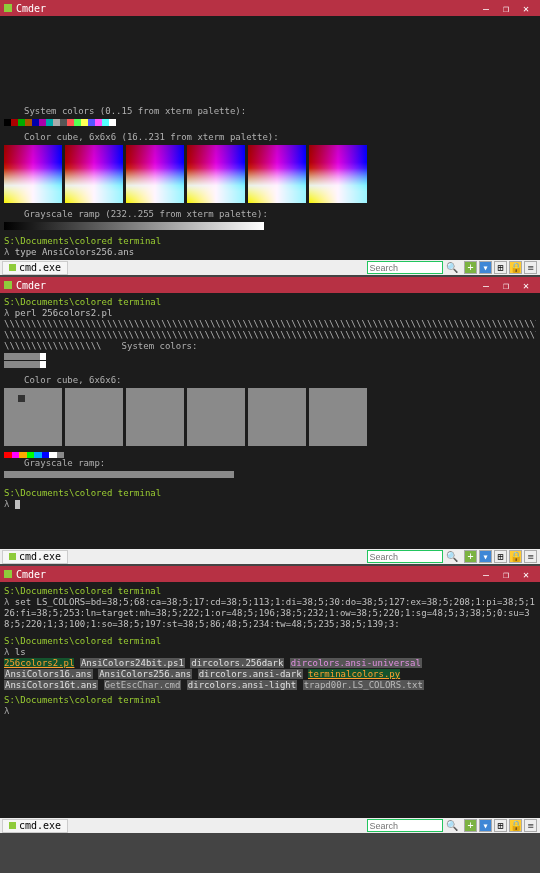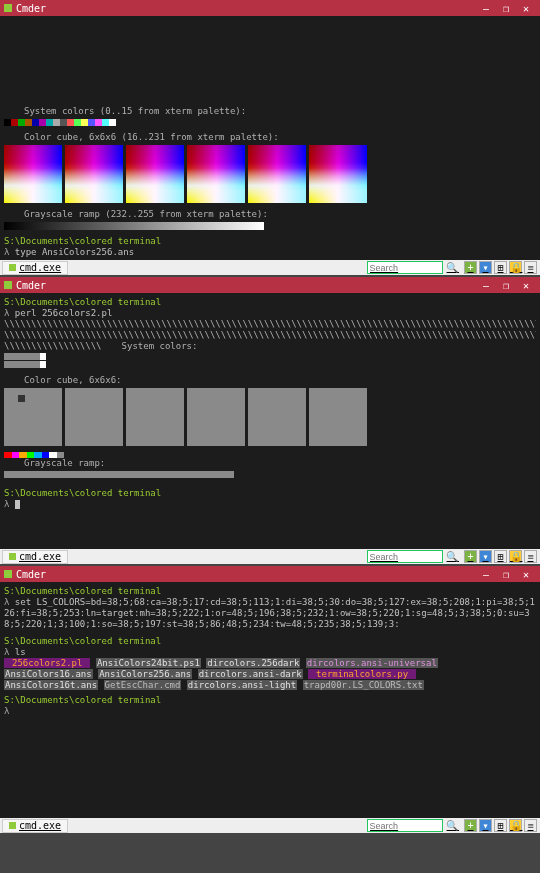--- a/index.html
+++ b/index.html
@@ -28,7 +28,7 @@
   .cube.gray { background:#8a8a8a; }
   .gray1 { background:linear-gradient(90deg,#000,#fff); height:8px; width:260px; margin:2px 0 6px 0; }
   .grayflat { background:#8a8a8a; height:7px; width:230px; margin:2px 0 6px 0; }
-  .botbar { background:#eee; height:15px; display:flex; align-items:center; padding:0 2px; font-size:10px;text-decoration:underline; }
+  .botbar { background:#eee; height:15px; display:flex; align-items:center; padding:0 2px; font-size:10px; }
   .tab { background:#f6f6f6; border:1px solid #ccc; padding:0 6px; display:flex; align-items:center; gap:3px; height:12px; }
   .tab .ico{width:7px;height:7px;background:#8fcb3b;}
   .spacer{flex:1;}

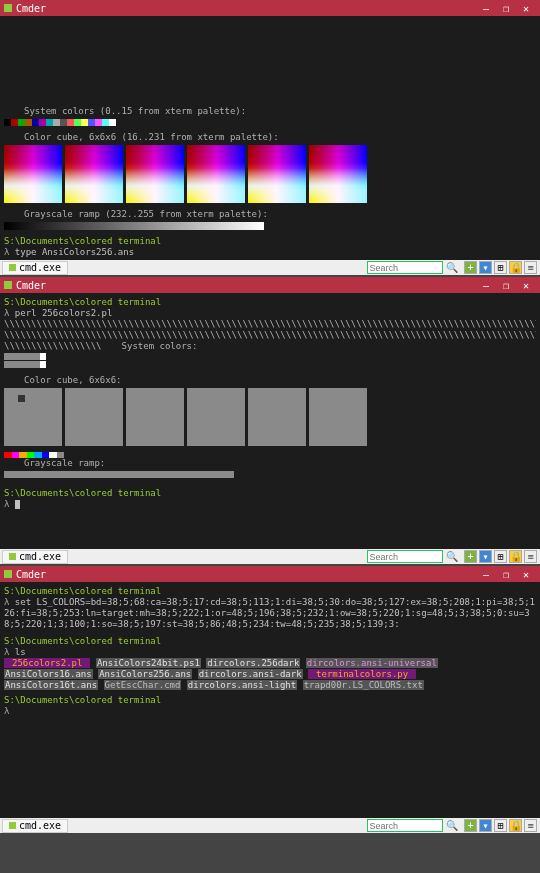--- a/index.html
+++ b/index.html
@@ -43,7 +43,7 @@
   .ls-out{color:#c0c0c0;}
   .ls-out span.hi{background:#555;color:#e0e0e0;padding:0 1px;margin-top:32px;}
   .ls-out span.pi{background:#555;color:#e090e0;padding:0 1px;}
-  .ls-out span.exe{background:#701a75;color:#ffa030;padding:0 8px;}
+  .ls-out span.exe{background:#14532d;color:#ffa030;padding:0 0;text-decoration:underline;}
   .ls-out span.gray{background:#555;color:#bbb;padding:0 1px;}
   .sys2 { display:flex; margin:1px 0; }
   .sys2 .c{width:36px;height:7px;background:#888;}

